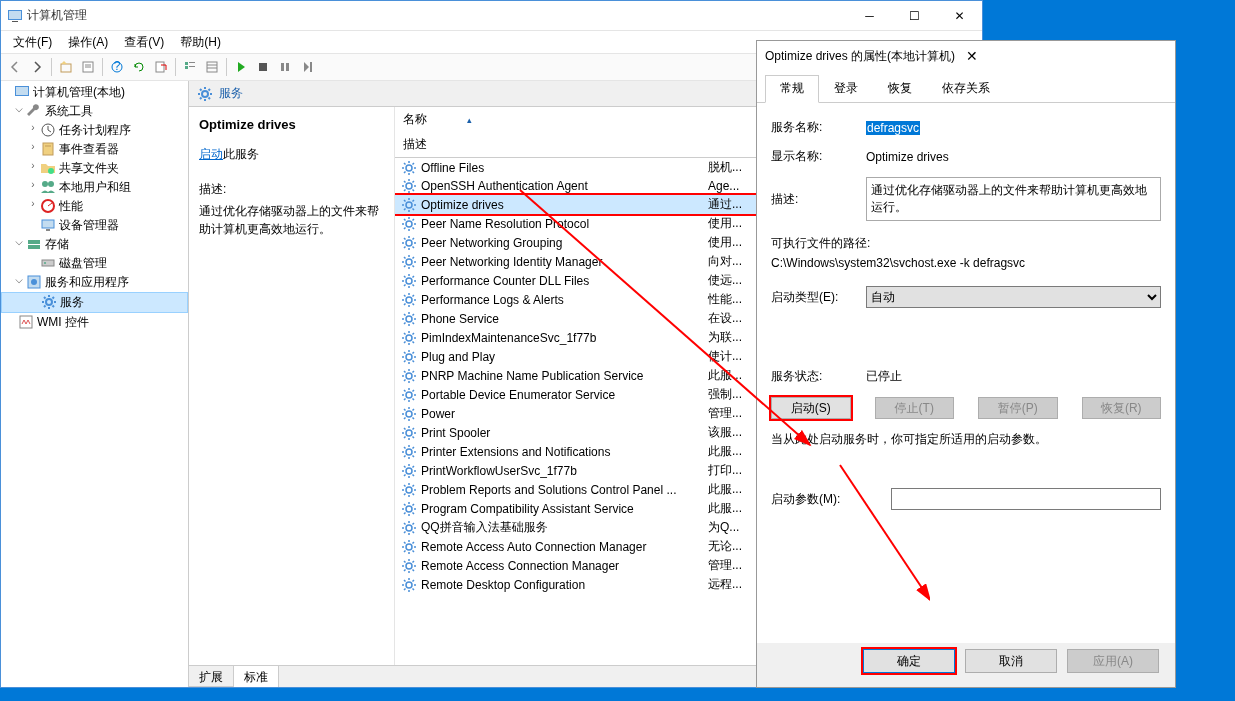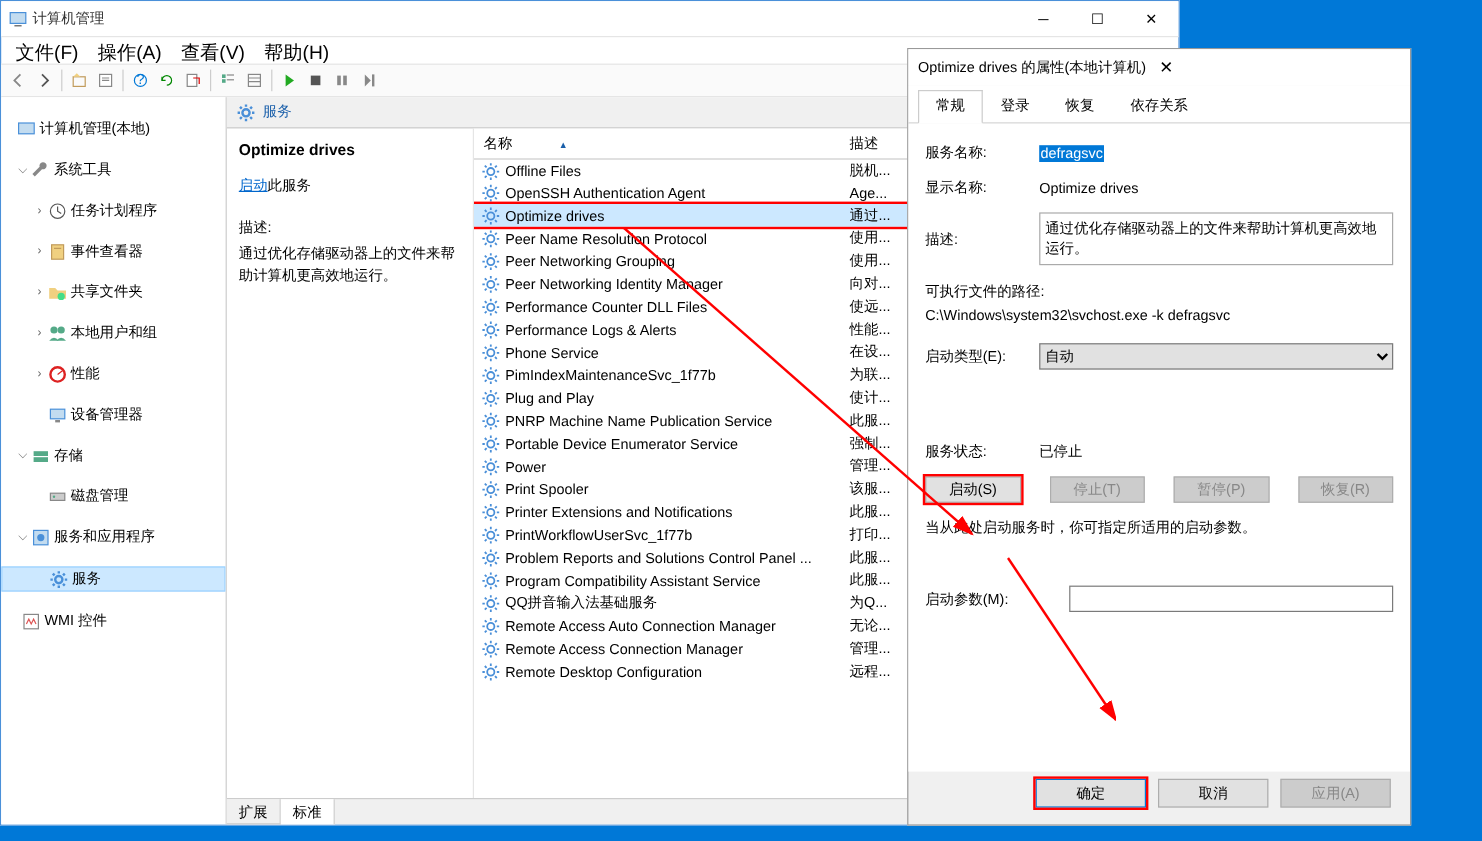--- a/index.html
+++ b/index.html
@@ -11,7 +11,7 @@
 .win-controls { display: flex; }
 .win-controls div { width: 45px; height: 28px; text-align: center; line-height: 28px; color: #000; cursor: pointer; }
 .menubar { height: 22px; display: flex; padding-left: 4px; }
-.menubar div { padding: 3px 8px; font-size: 16px; }
+.menubar div { padding: 3px 8px; font-size: 12px; }
 .toolbar { height: 28px; border-top: 1px solid #e5e5e5; border-bottom: 1px solid #e5e5e5; display: flex; align-items: center; padding: 0 4px; gap: 2px; background: #fafafa; }
 .toolbar .tool { width: 20px; height: 20px; display: flex; align-items: center; justify-content: center; border: 1px solid transparent; }
 .toolbar .sep { width: 1px; height: 18px; background: #ccc; margin: 0 2px; }

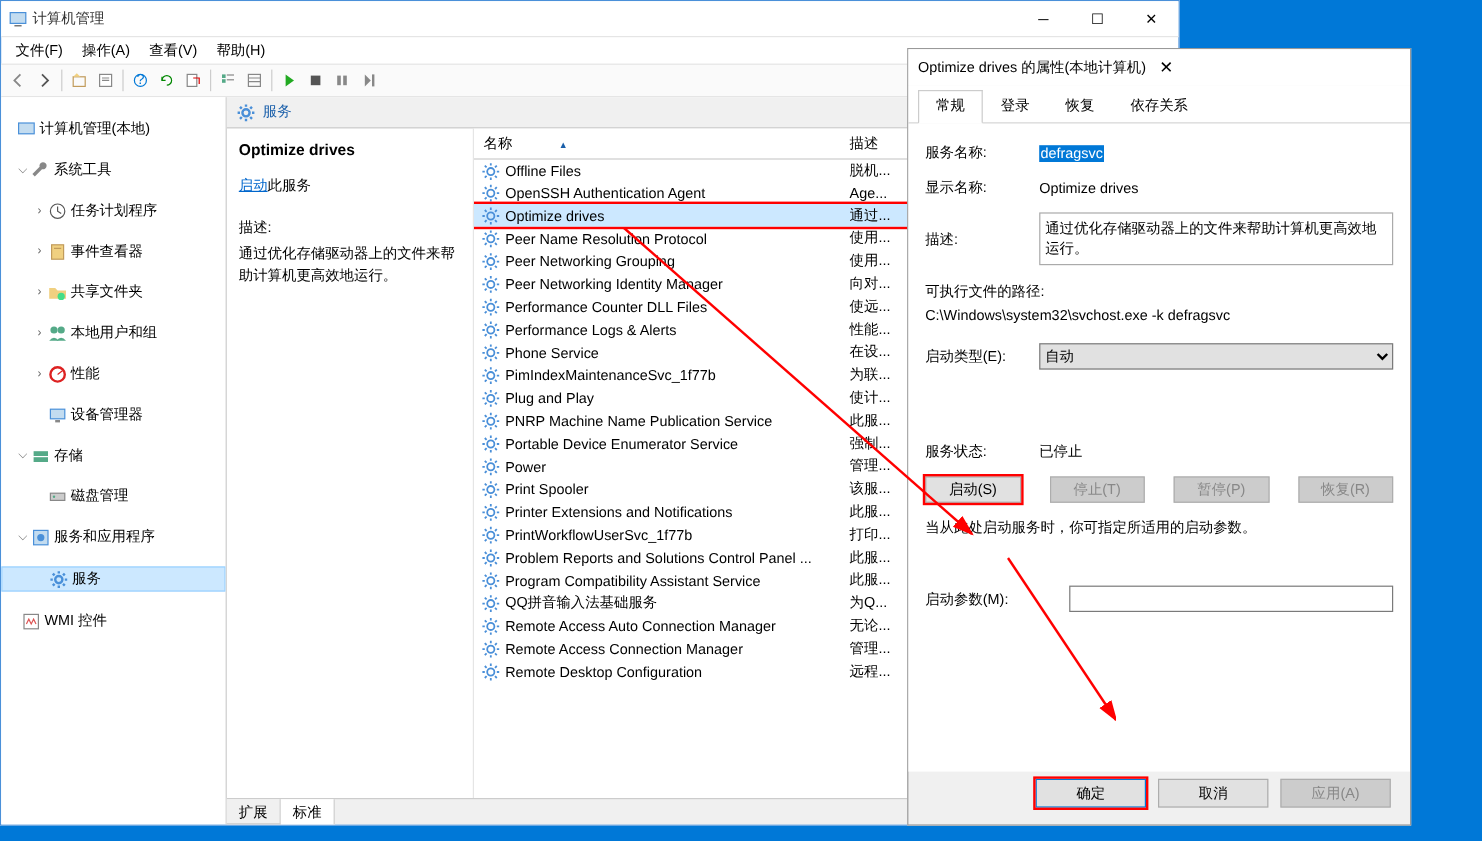--- a/index.html
+++ b/index.html
@@ -17,7 +17,7 @@
 .toolbar .sep { width: 1px; height: 18px; background: #ccc; margin: 0 2px; }
 .content { display: flex; height: calc(100% - 80px); }
 .tree { width: 188px; border-right: 1px solid #ccc; background: #fff; overflow: auto; padding: 2px 0; }
-.tree-item { display: flex; align-items: center; padding: 1px 0; white-space: nowrap; margin-top: 15px; }
+.tree-item { display: flex; align-items: flex-start; padding: 1px 0; white-space: nowrap; }
 .tree-item.sel { background: #cce8ff; border: 1px solid #99d1ff; }
 .expander { width: 12px; text-align: center; color: #666; cursor: pointer; font-size: 10px; }
 .tree-icon { width: 16px; height: 16px; margin: 0 3px 0 1px; }

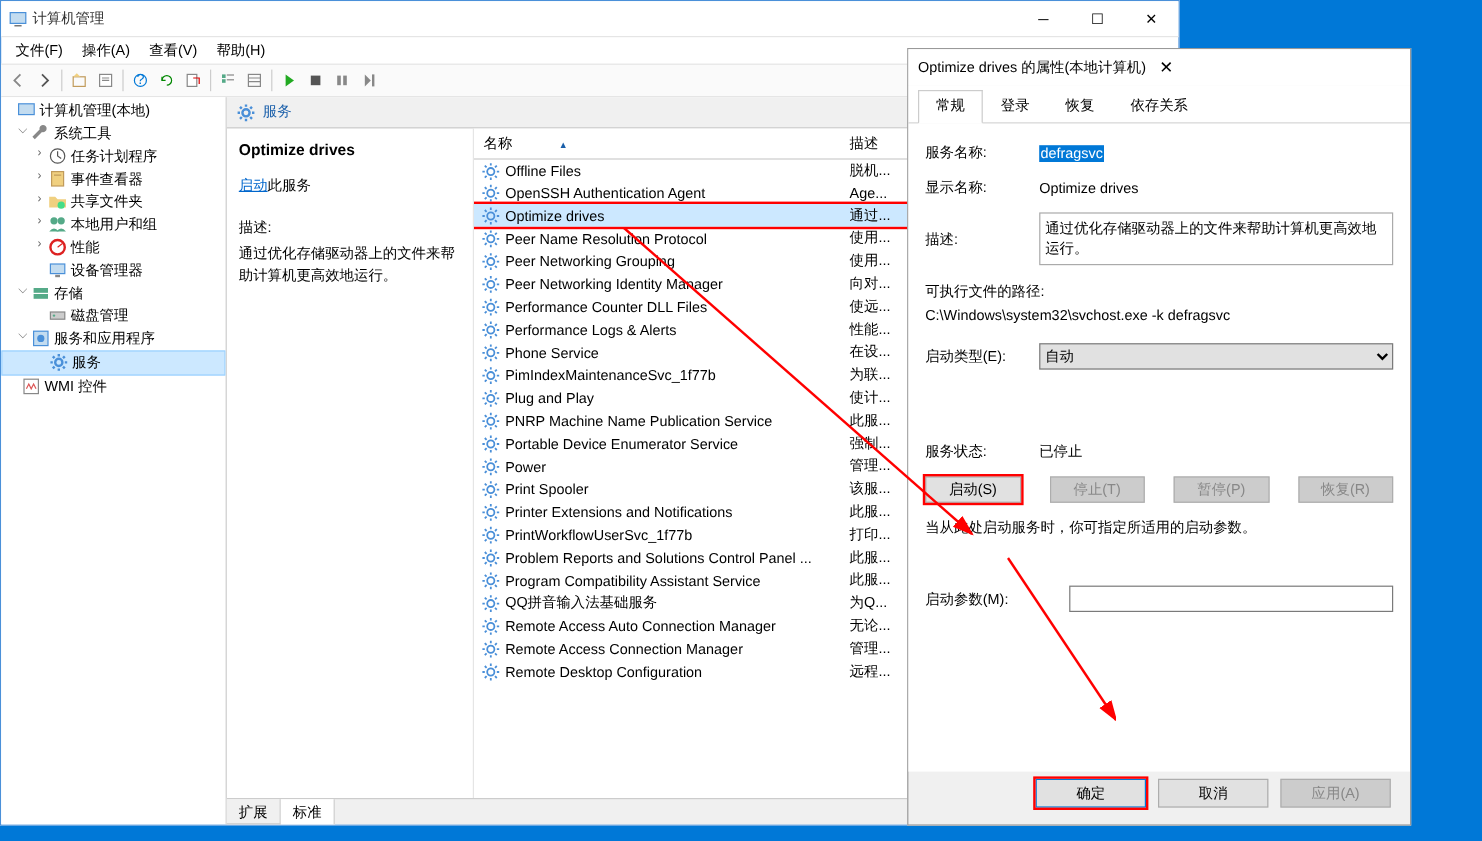--- a/index.html
+++ b/index.html
@@ -30,7 +30,7 @@
 .left-panel .desc-label { margin-top: 18px; font-size: 12px; }
 .left-panel .desc-text { margin-top: 4px; font-size: 12px; line-height: 1.5; }
 .list-panel { flex: 1; overflow: auto; border-left: 1px solid #e5e5e5; }
-.list-header { position: sticky; top: 0; background: #fff; border-bottom: 1px solid #ccc; display: flex; }
+.list-header { position: sticky; top: 0; background: #fff; border-bottom: 1px solid #ccc; display: flex; flex-direction: column; }
 .list-header div { padding: 4px 8px; }
 .col-name { width: 305px; }
 .col-desc { width: 40px; }

